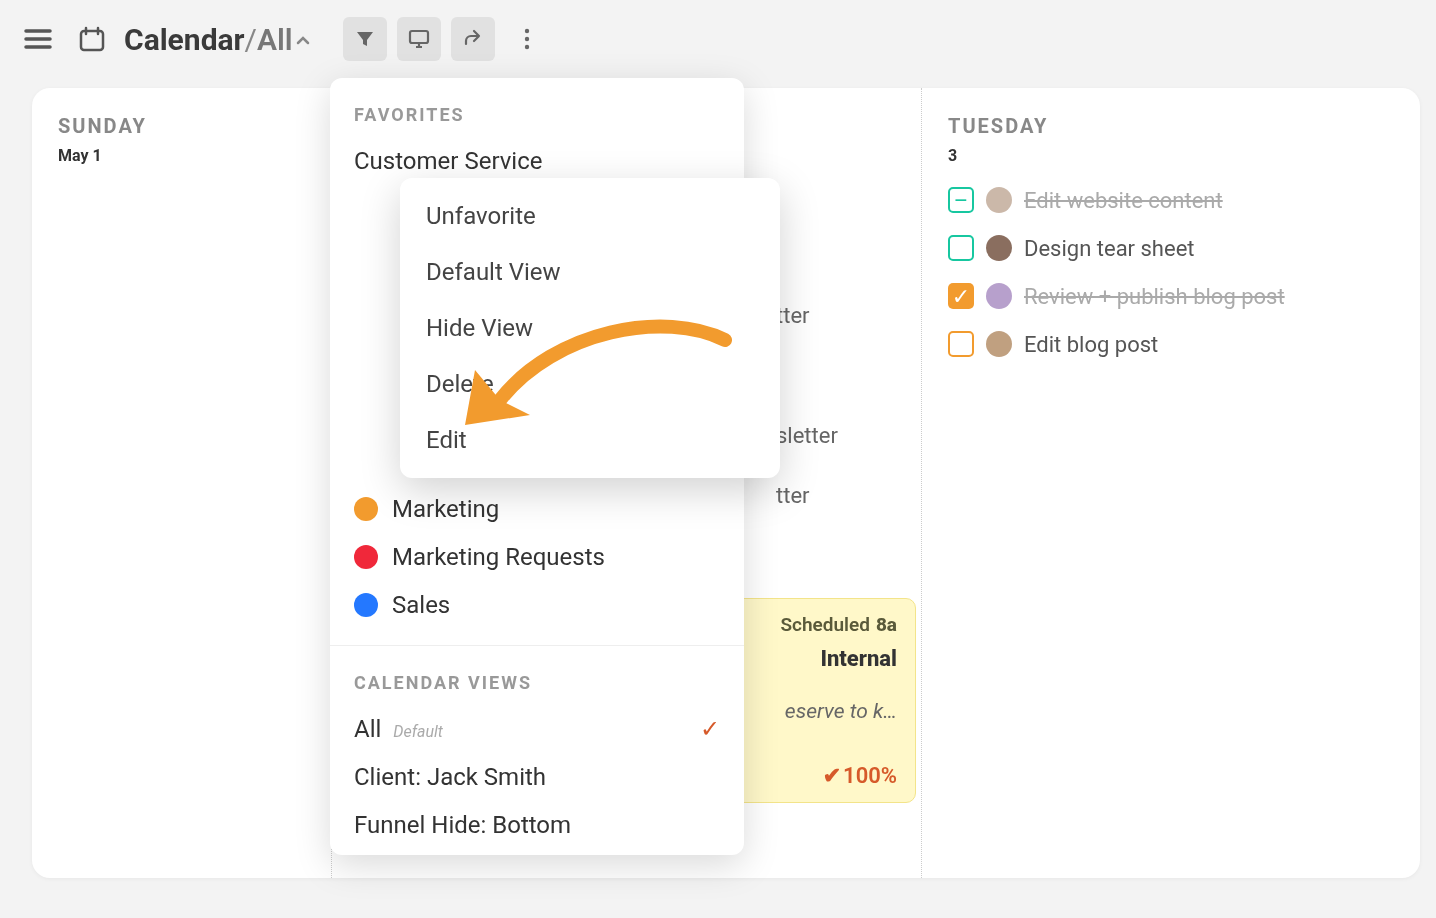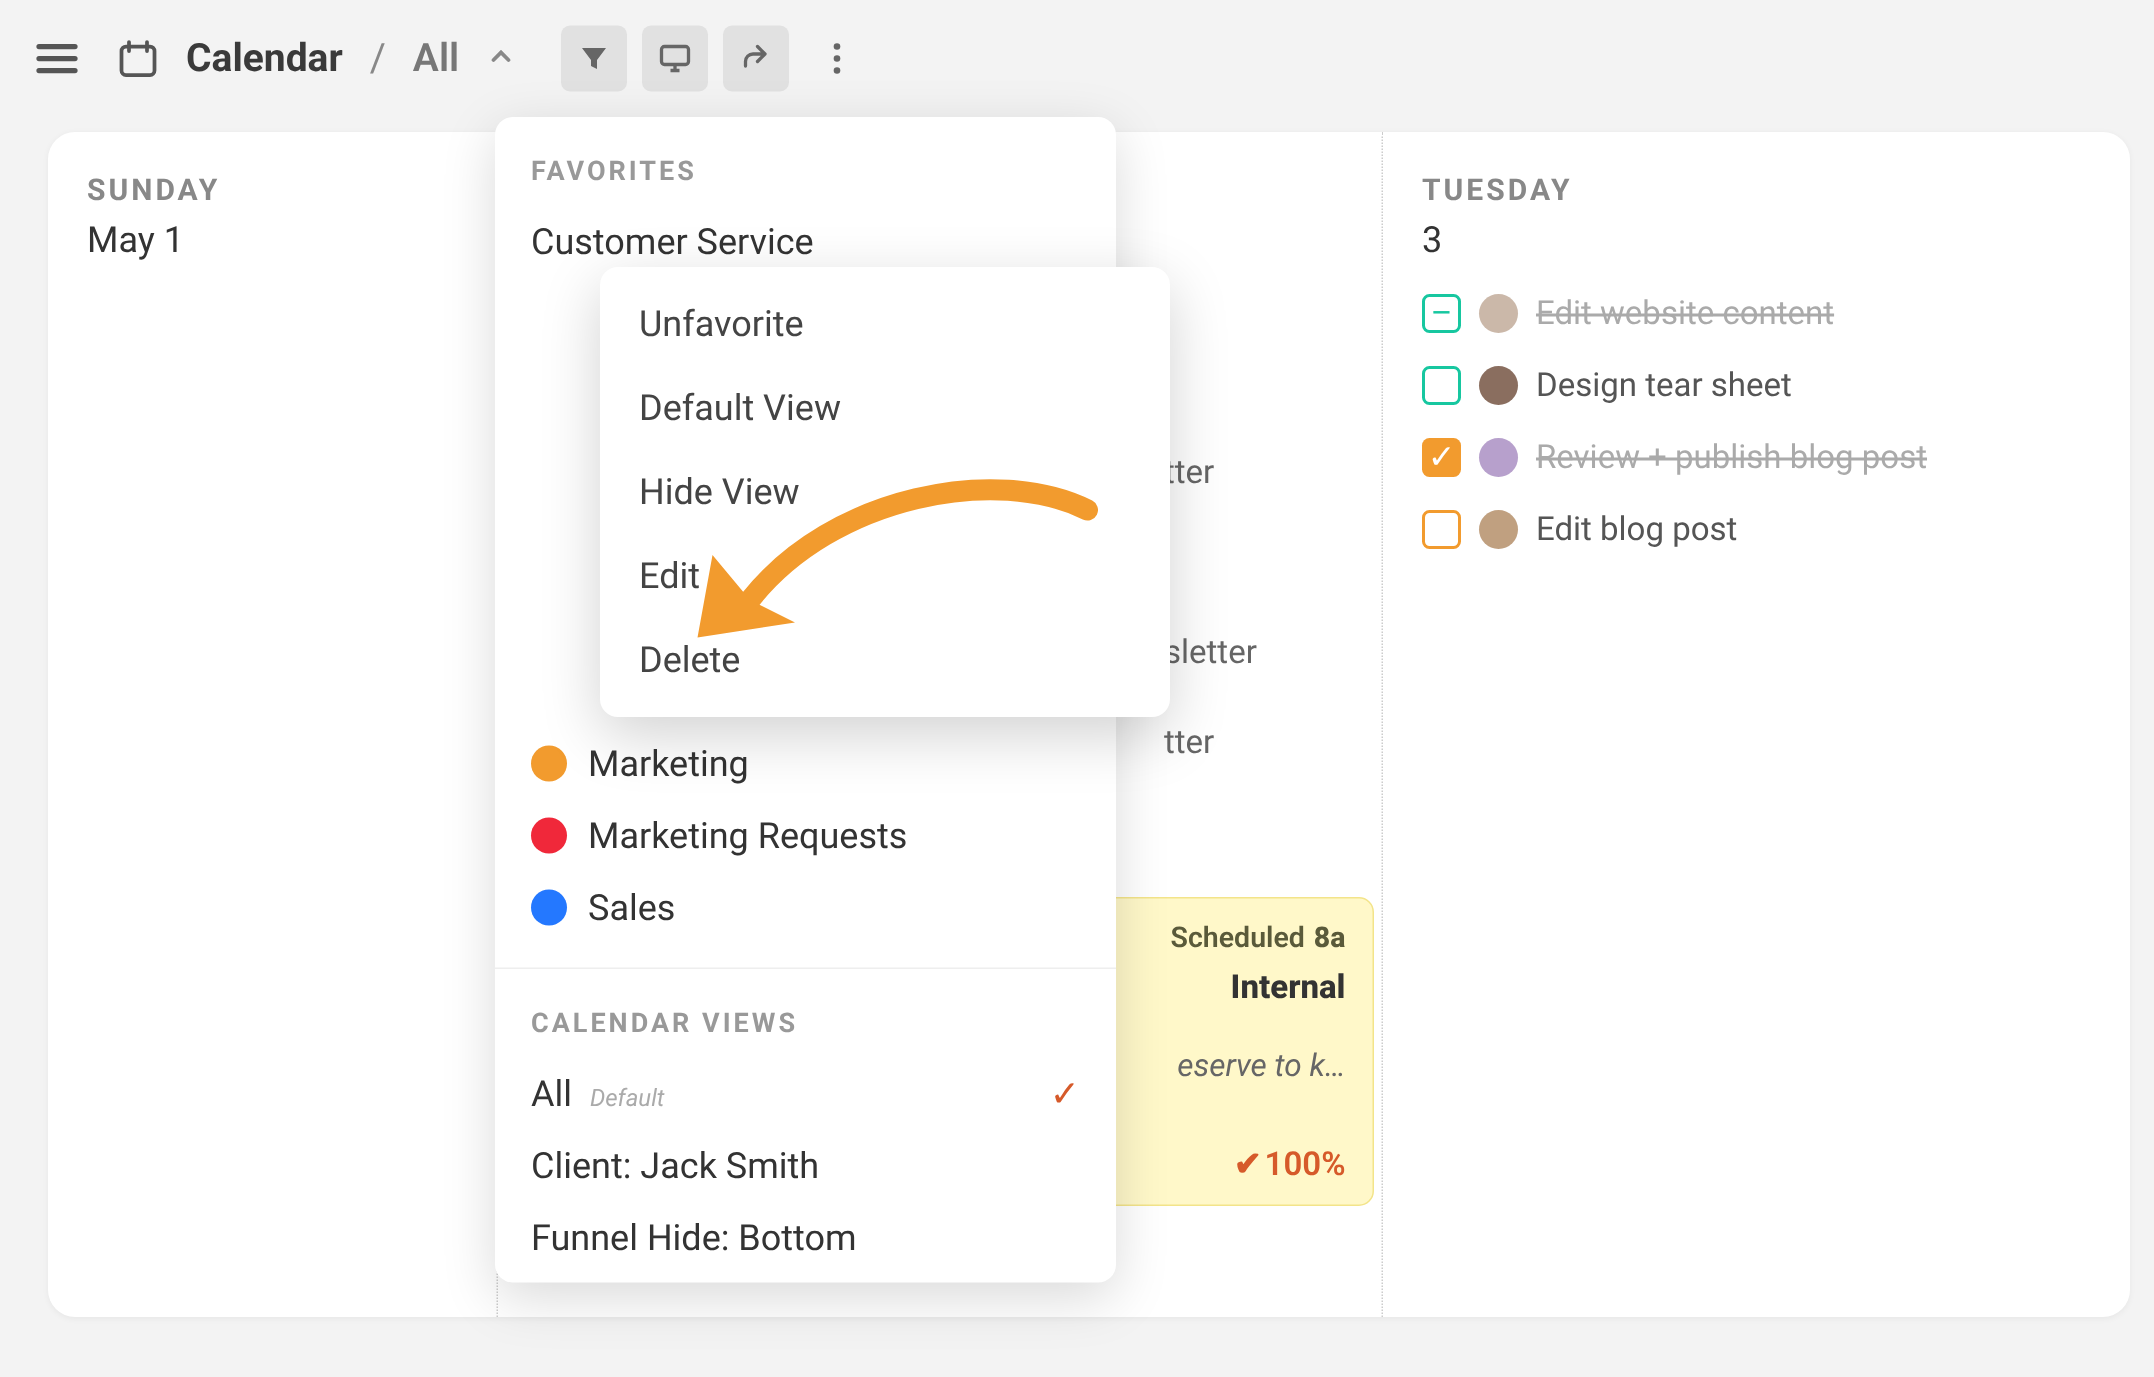--- a/index.html
+++ b/index.html
@@ -34,10 +34,10 @@
 .breadcrumb {
   display: flex;
   align-items: flex-end;
-  font-size: 26px;
+  font-size: 30px;
   font-weight: 700;
   color: #3a3a3a;
-  gap: 18px;
+  gap: 0;
 }
 .breadcrumb .sep { color: #888; font-weight: 400; }
 .breadcrumb .second { color: #777; font-weight: 600; }

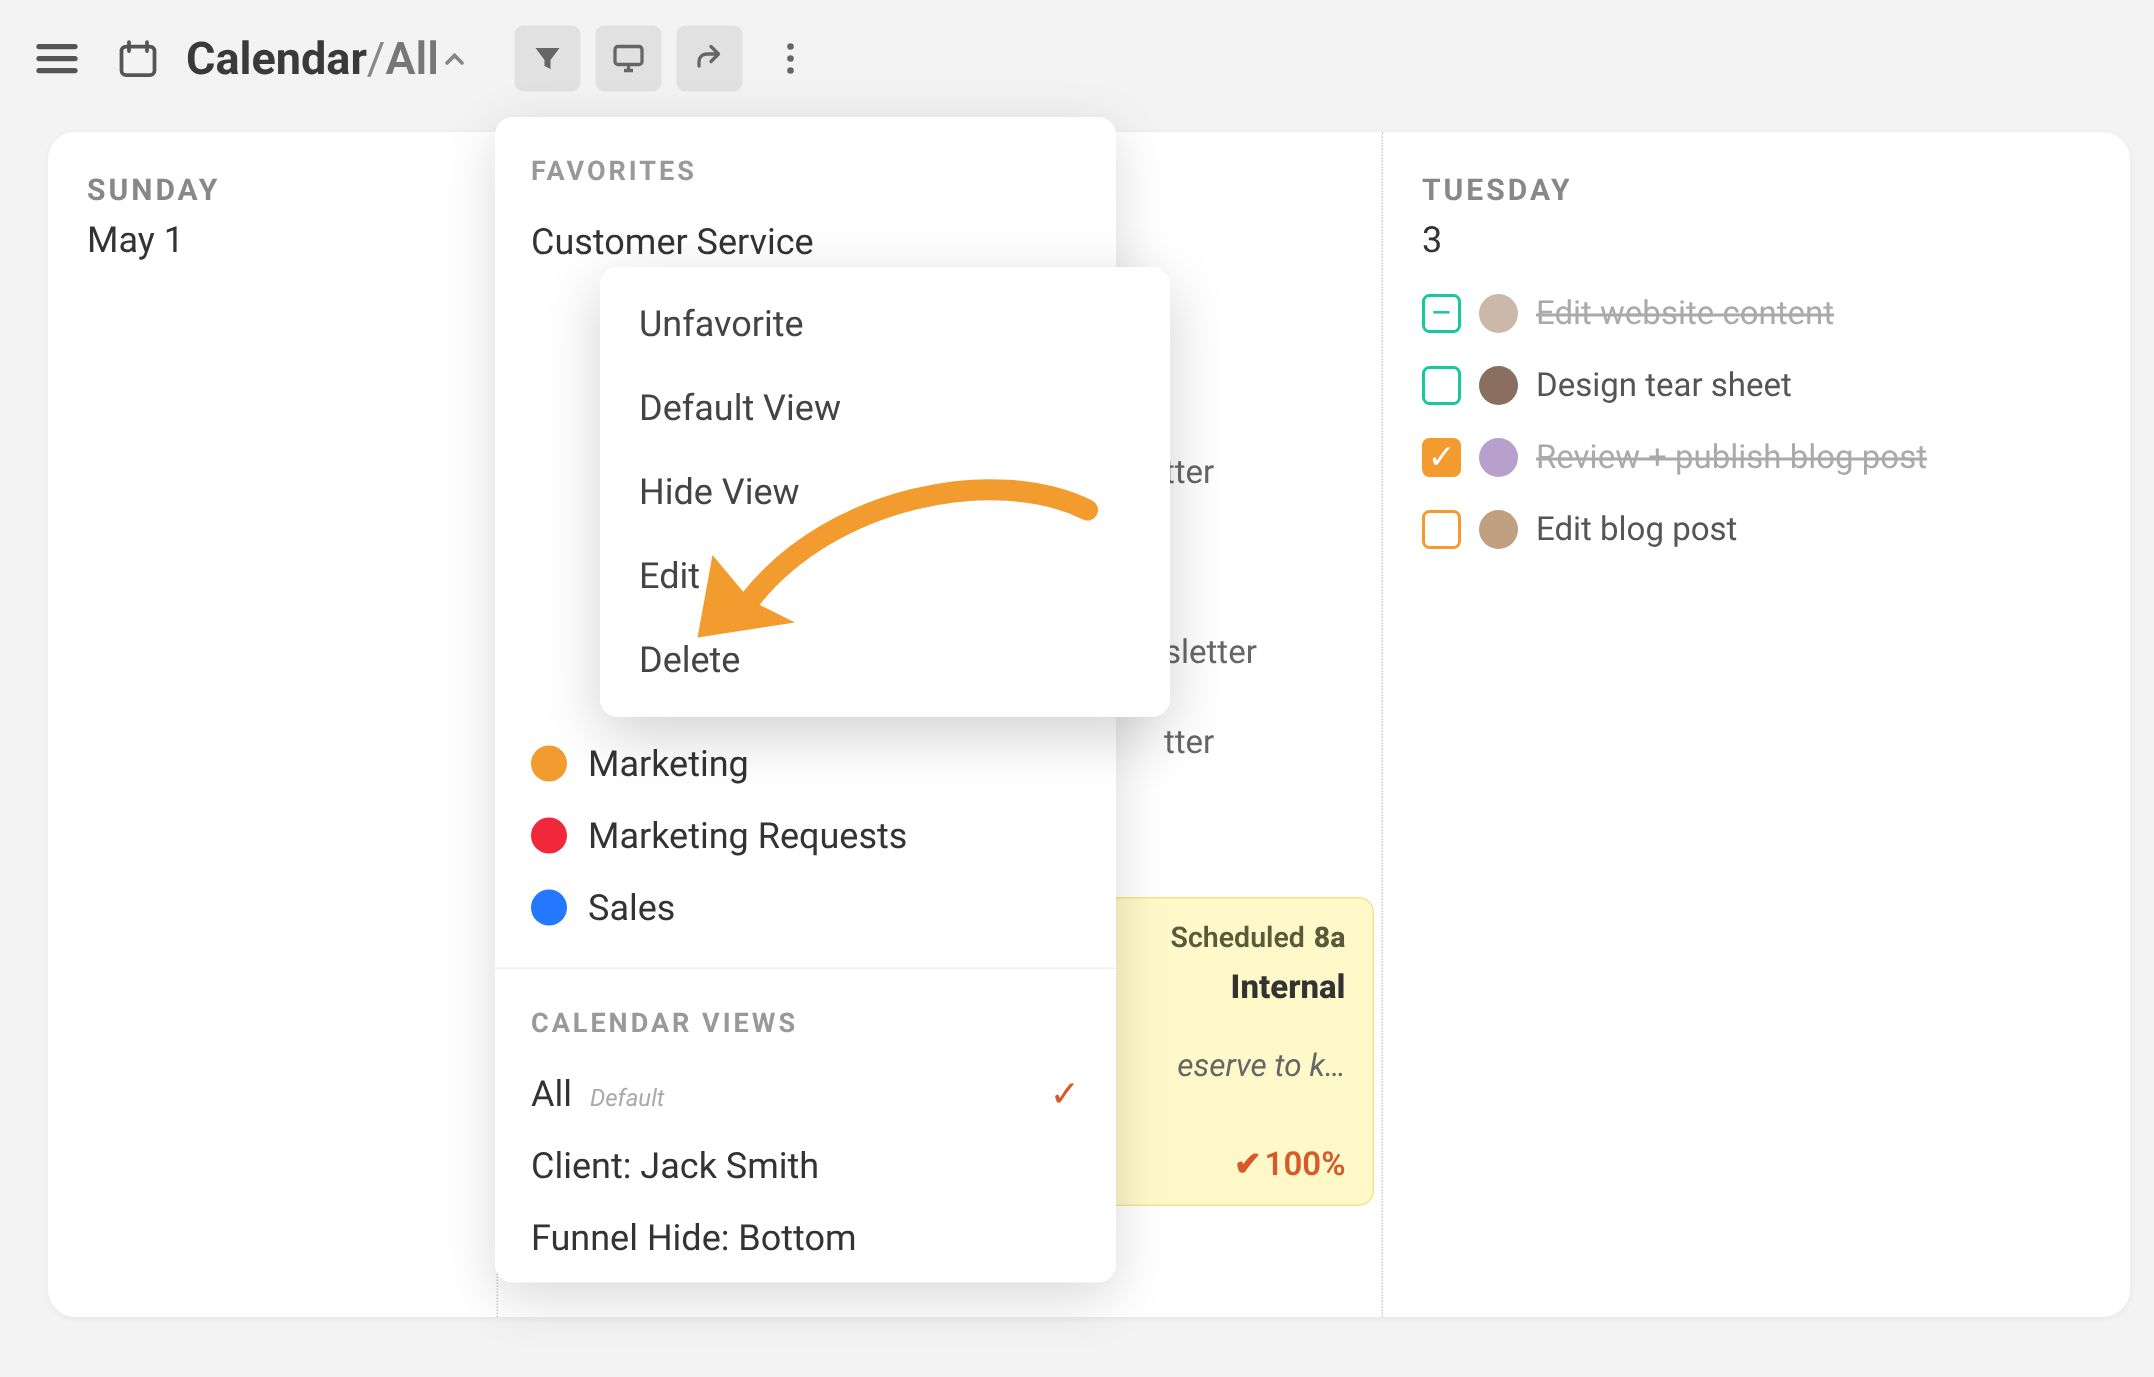--- a/index.html
+++ b/index.html
@@ -67,8 +67,8 @@
   color: #888;
 }
 .daynum {
-  font-size: 24px;
-  font-weight: 400;
+  font-size: 16px;
+  font-weight: 700;
   margin-top: 8px;
   color: #333;
 }

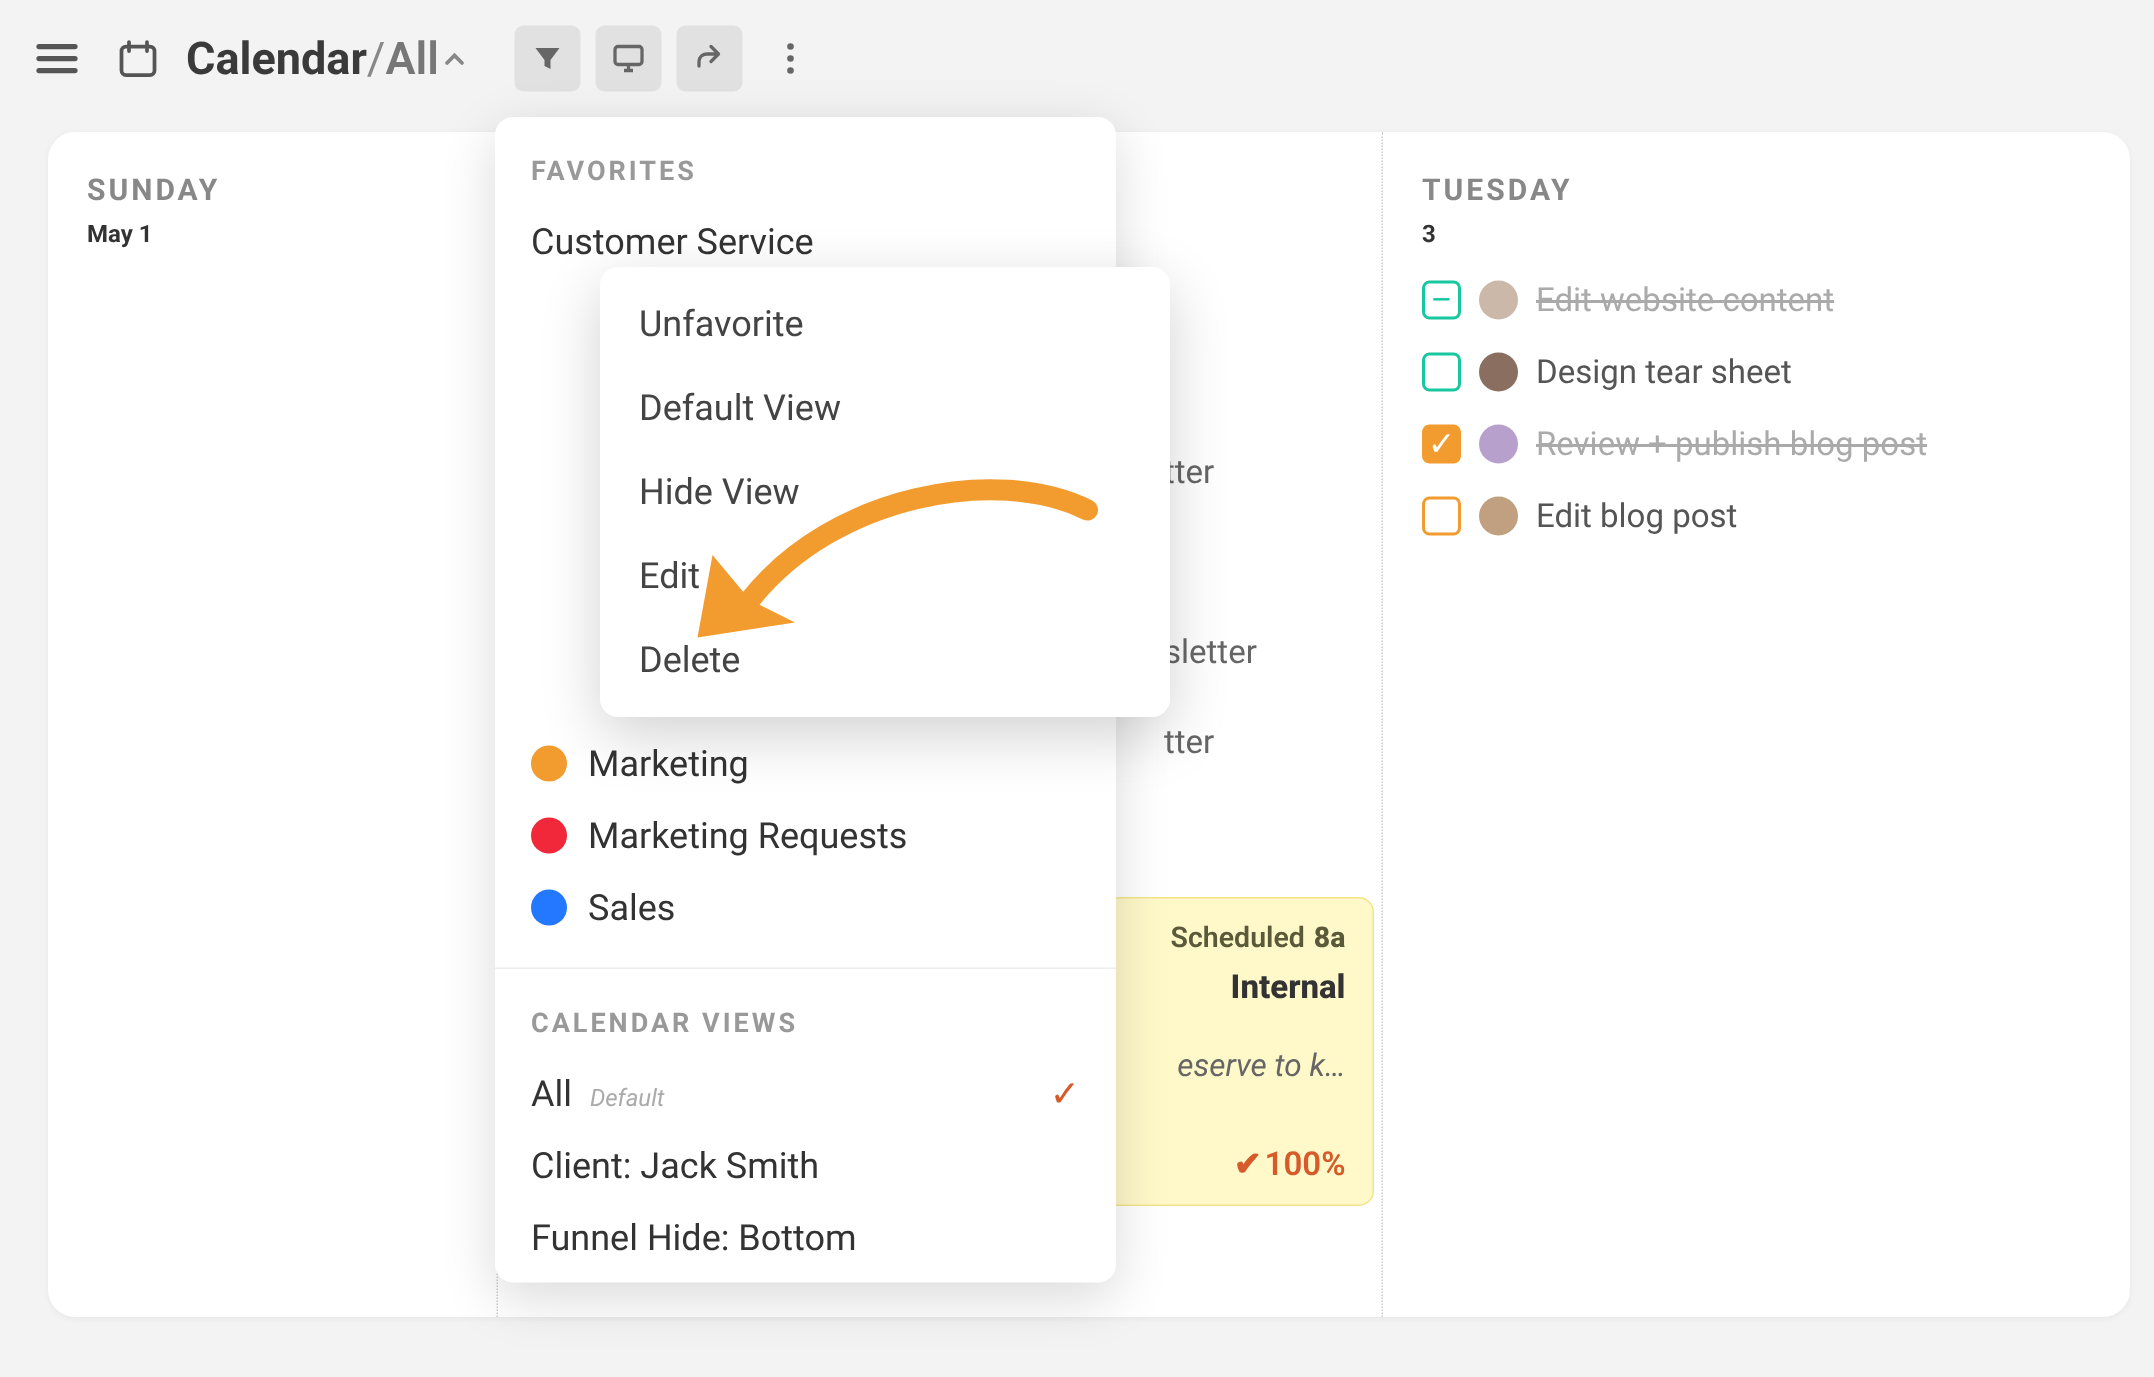--- a/index.html
+++ b/index.html
@@ -323,8 +323,8 @@
   <div class="sub-item">Unfavorite</div>
   <div class="sub-item">Default View</div>
   <div class="sub-item">Hide View</div>
+  <div class="sub-item">Delete</div>
   <div class="sub-item">Edit</div>
-  <div class="sub-item">Delete</div>
 </div>
 
 <svg class="arrow" width="300" height="150" viewBox="0 0 300 150">

